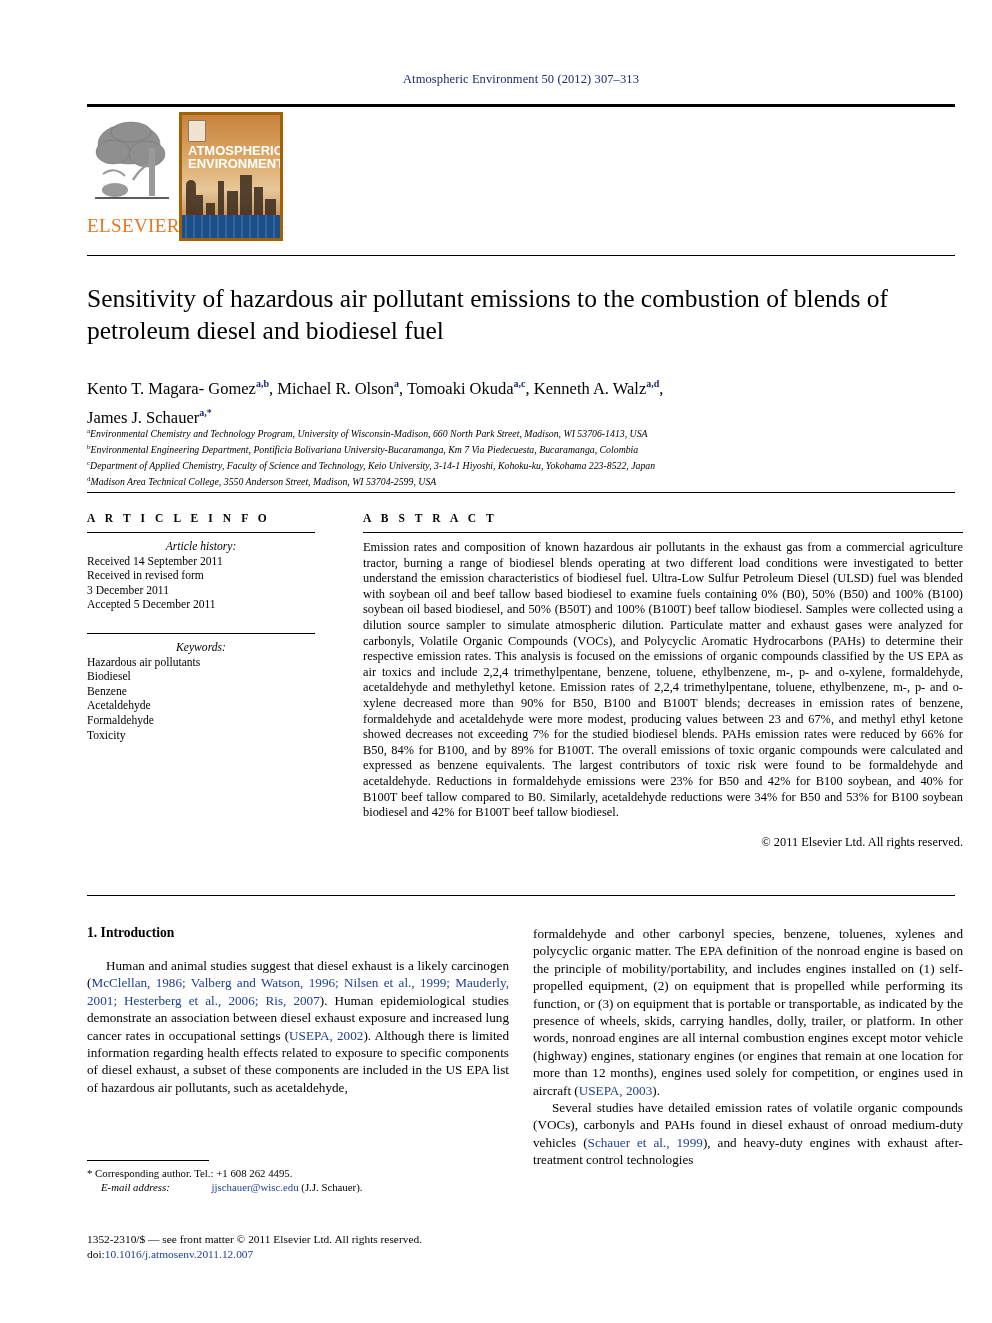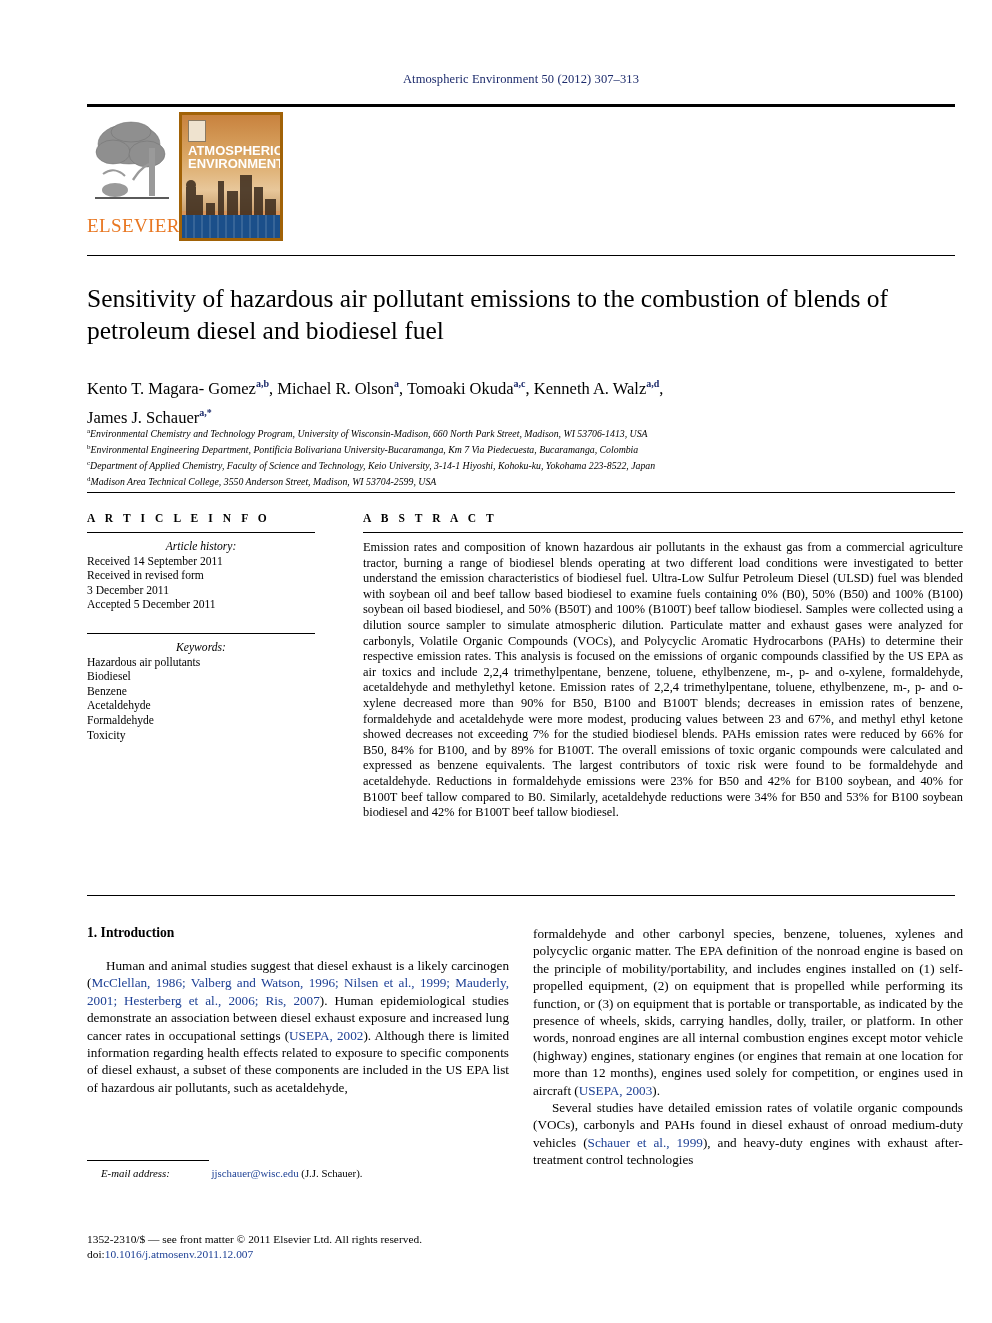--- a/index.html
+++ b/index.html
@@ -423,6 +423,7 @@
     <div class="sec-head">A B S T R A C T</div>
     <div class="thin-rule"></div>
     <p class="abs-text">Emission rates and composition of known hazardous air pollutants in the exhaust gas from a commercial agriculture tractor, burning a range of biodiesel blends operating at two different load conditions were investigated to better understand the emission characteristics of biodiesel fuel. Ultra-Low Sulfur Petroleum Diesel (ULSD) fuel was blended with soybean oil and beef tallow based biodiesel to examine fuels containing 0% (B0), 50% (B50) and 100% (B100) soybean oil based biodiesel, and 50% (B50T) and 100% (B100T) beef tallow biodiesel. Samples were collected using a dilution source sampler to simulate atmospheric dilution. Particulate matter and exhaust gases were analyzed for carbonyls, Volatile Organic Compounds (VOCs), and Polycyclic Aromatic Hydrocarbons (PAHs) to determine their respective emission rates. This analysis is focused on the emissions of organic compounds classified by the US EPA as air toxics and include 2,2,4 trimethylpentane, benzene, toluene, ethylbenzene, m-, p- and o-xylene, formaldehyde, acetaldehyde and methylethyl ketone. Emission rates of 2,2,4 trimethylpentane, toluene, ethylbenzene, m-, p- and o-xylene decreased more than 90% for B50, B100 and B100T blends; decreases in emission rates of benzene, formaldehyde and acetaldehyde were more modest, producing values between 23 and 67%, and methyl ethyl ketone showed decreases not exceeding 7% for the studied biodiesel blends. PAHs emission rates were reduced by 66% for B50, 84% for B100, and by 89% for B100T. The overall emissions of toxic organic compounds were calculated and expressed as benzene equivalents. The largest contributors of toxic risk were found to be formaldehyde and acetaldehyde. Reductions in formaldehyde emissions were 23% for B50 and 42% for B100 soybean, and 40% for B100T beef tallow compared to B0. Similarly, acetaldehyde reductions were 34% for B50 and 53% for B100 soybean biodiesel and 42% for B100T beef tallow biodiesel.</p>
+    <div class="abs-copy">© 2011 Elsevier Ltd. All rights reserved.</div>
   </div>
 
   <div class="band-rule-bottom"></div>

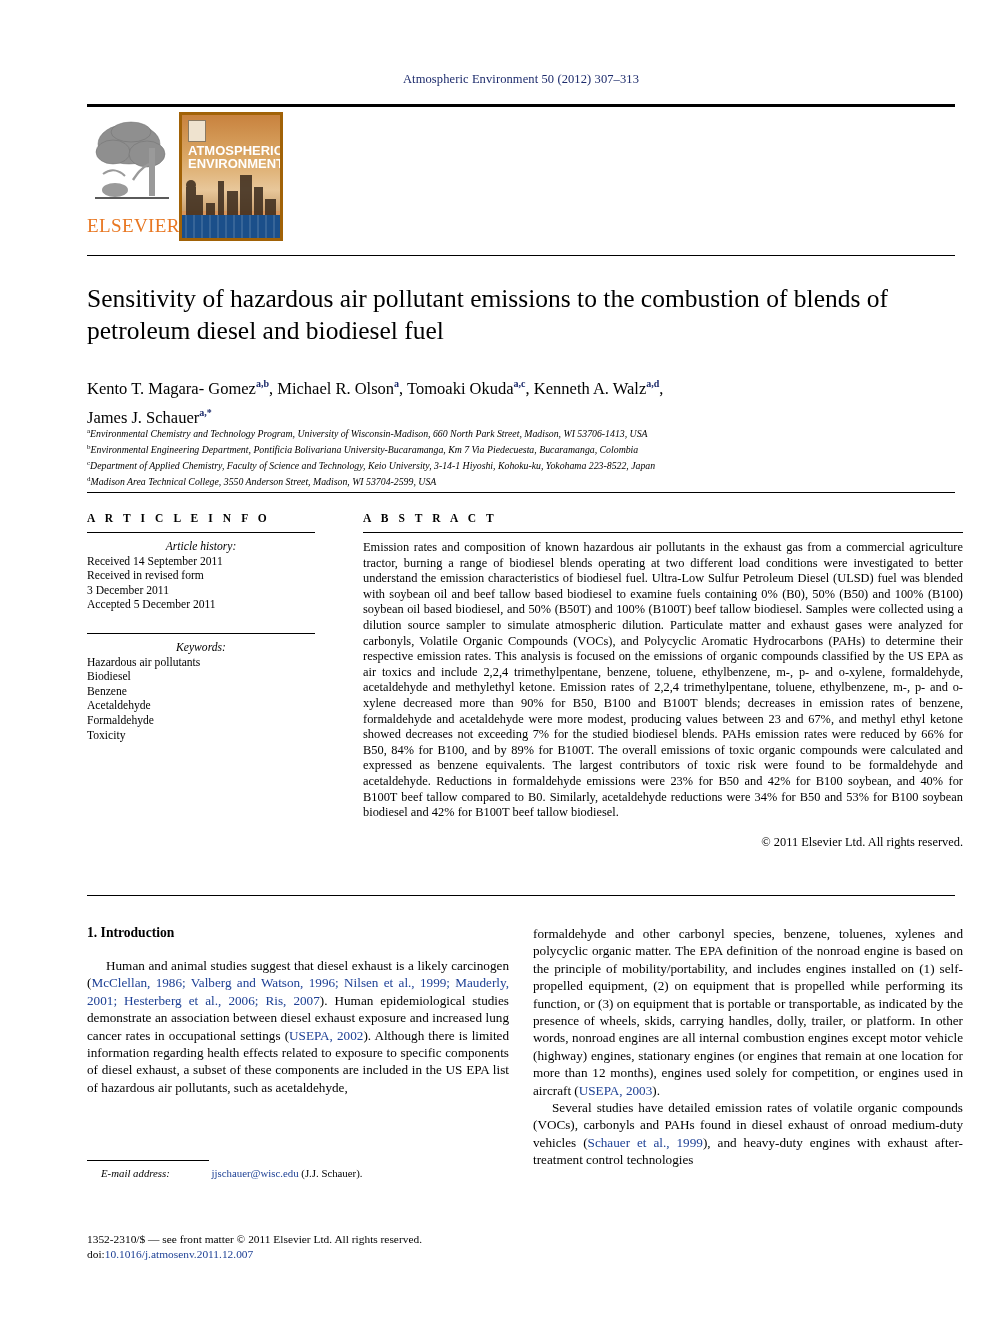--- a/index.html
+++ b/index.html
@@ -441,6 +441,7 @@
   <div class="footnote">
     <div class="footnote-rule"></div>
     <div class="footnote-text">
+      <div>* Corresponding author. Tel.: +1 608 262 4495.</div>
       <div style="padding-left:14px">
         <span class="em-lab">E-mail address:</span>
         <span class="mail">jjschauer@wisc.edu</span>

